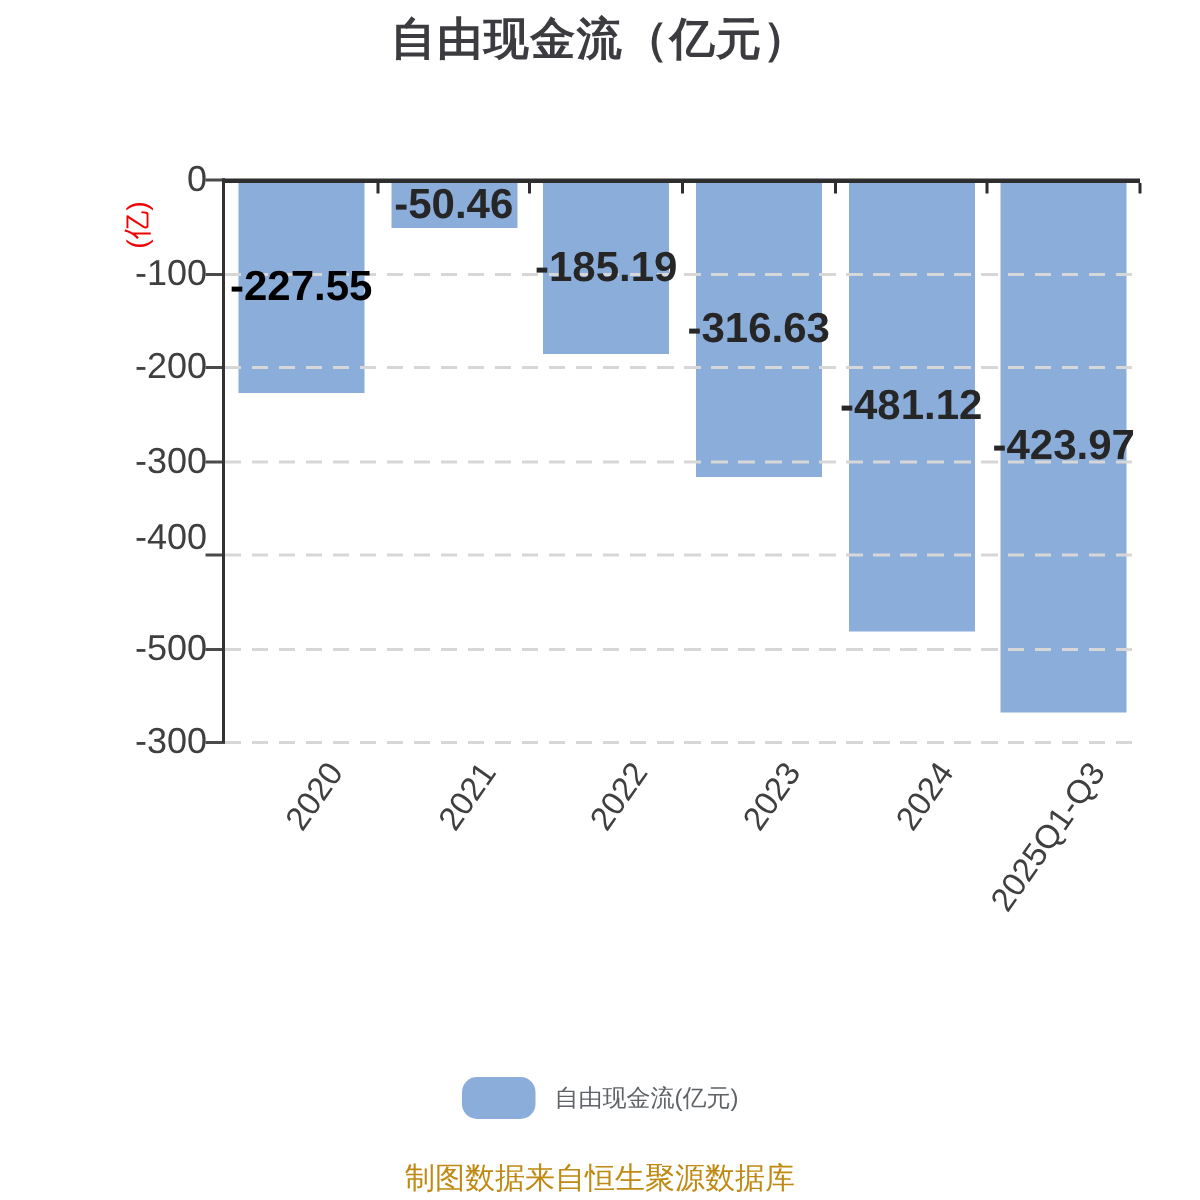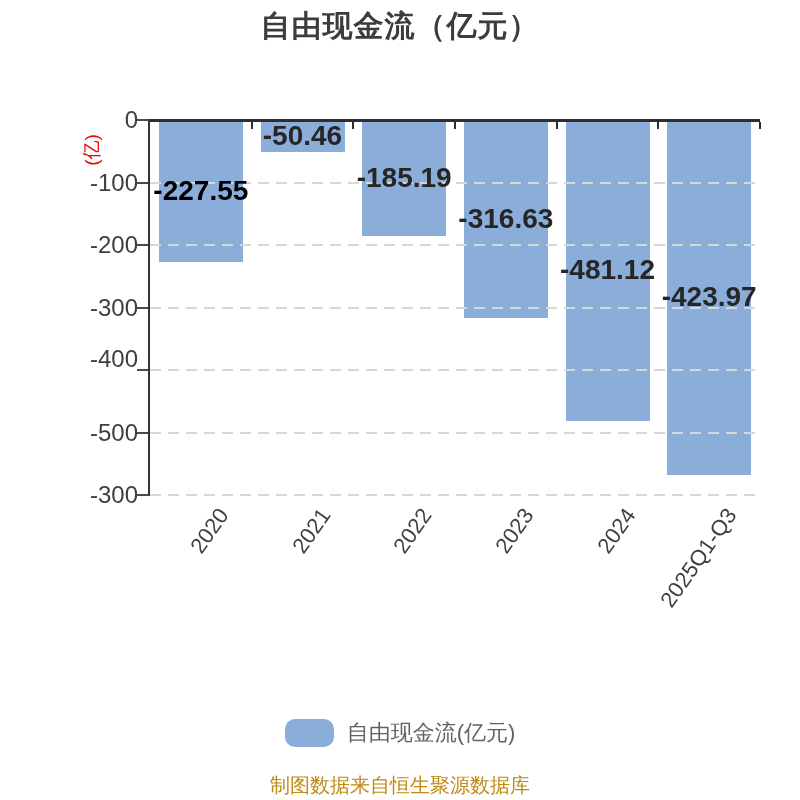--- a/index.html
+++ b/index.html
@@ -42,7 +42,7 @@
     display:flex;justify-content:center;align-items:center;gap:13px;
   }
   .legend-swatch{width:49px;height:28px;border-radius:10px;background:#8badda;}
-  .legend-label{font-size:22px;color:#5f6367;}
+  .legend-label{font-size:16px;color:#5f6367;}
   .footer-note{
     position:absolute;top:772px;left:0;width:100%;text-align:center;
     font-size:20px;font-weight:normal;color:#bf8a13;

